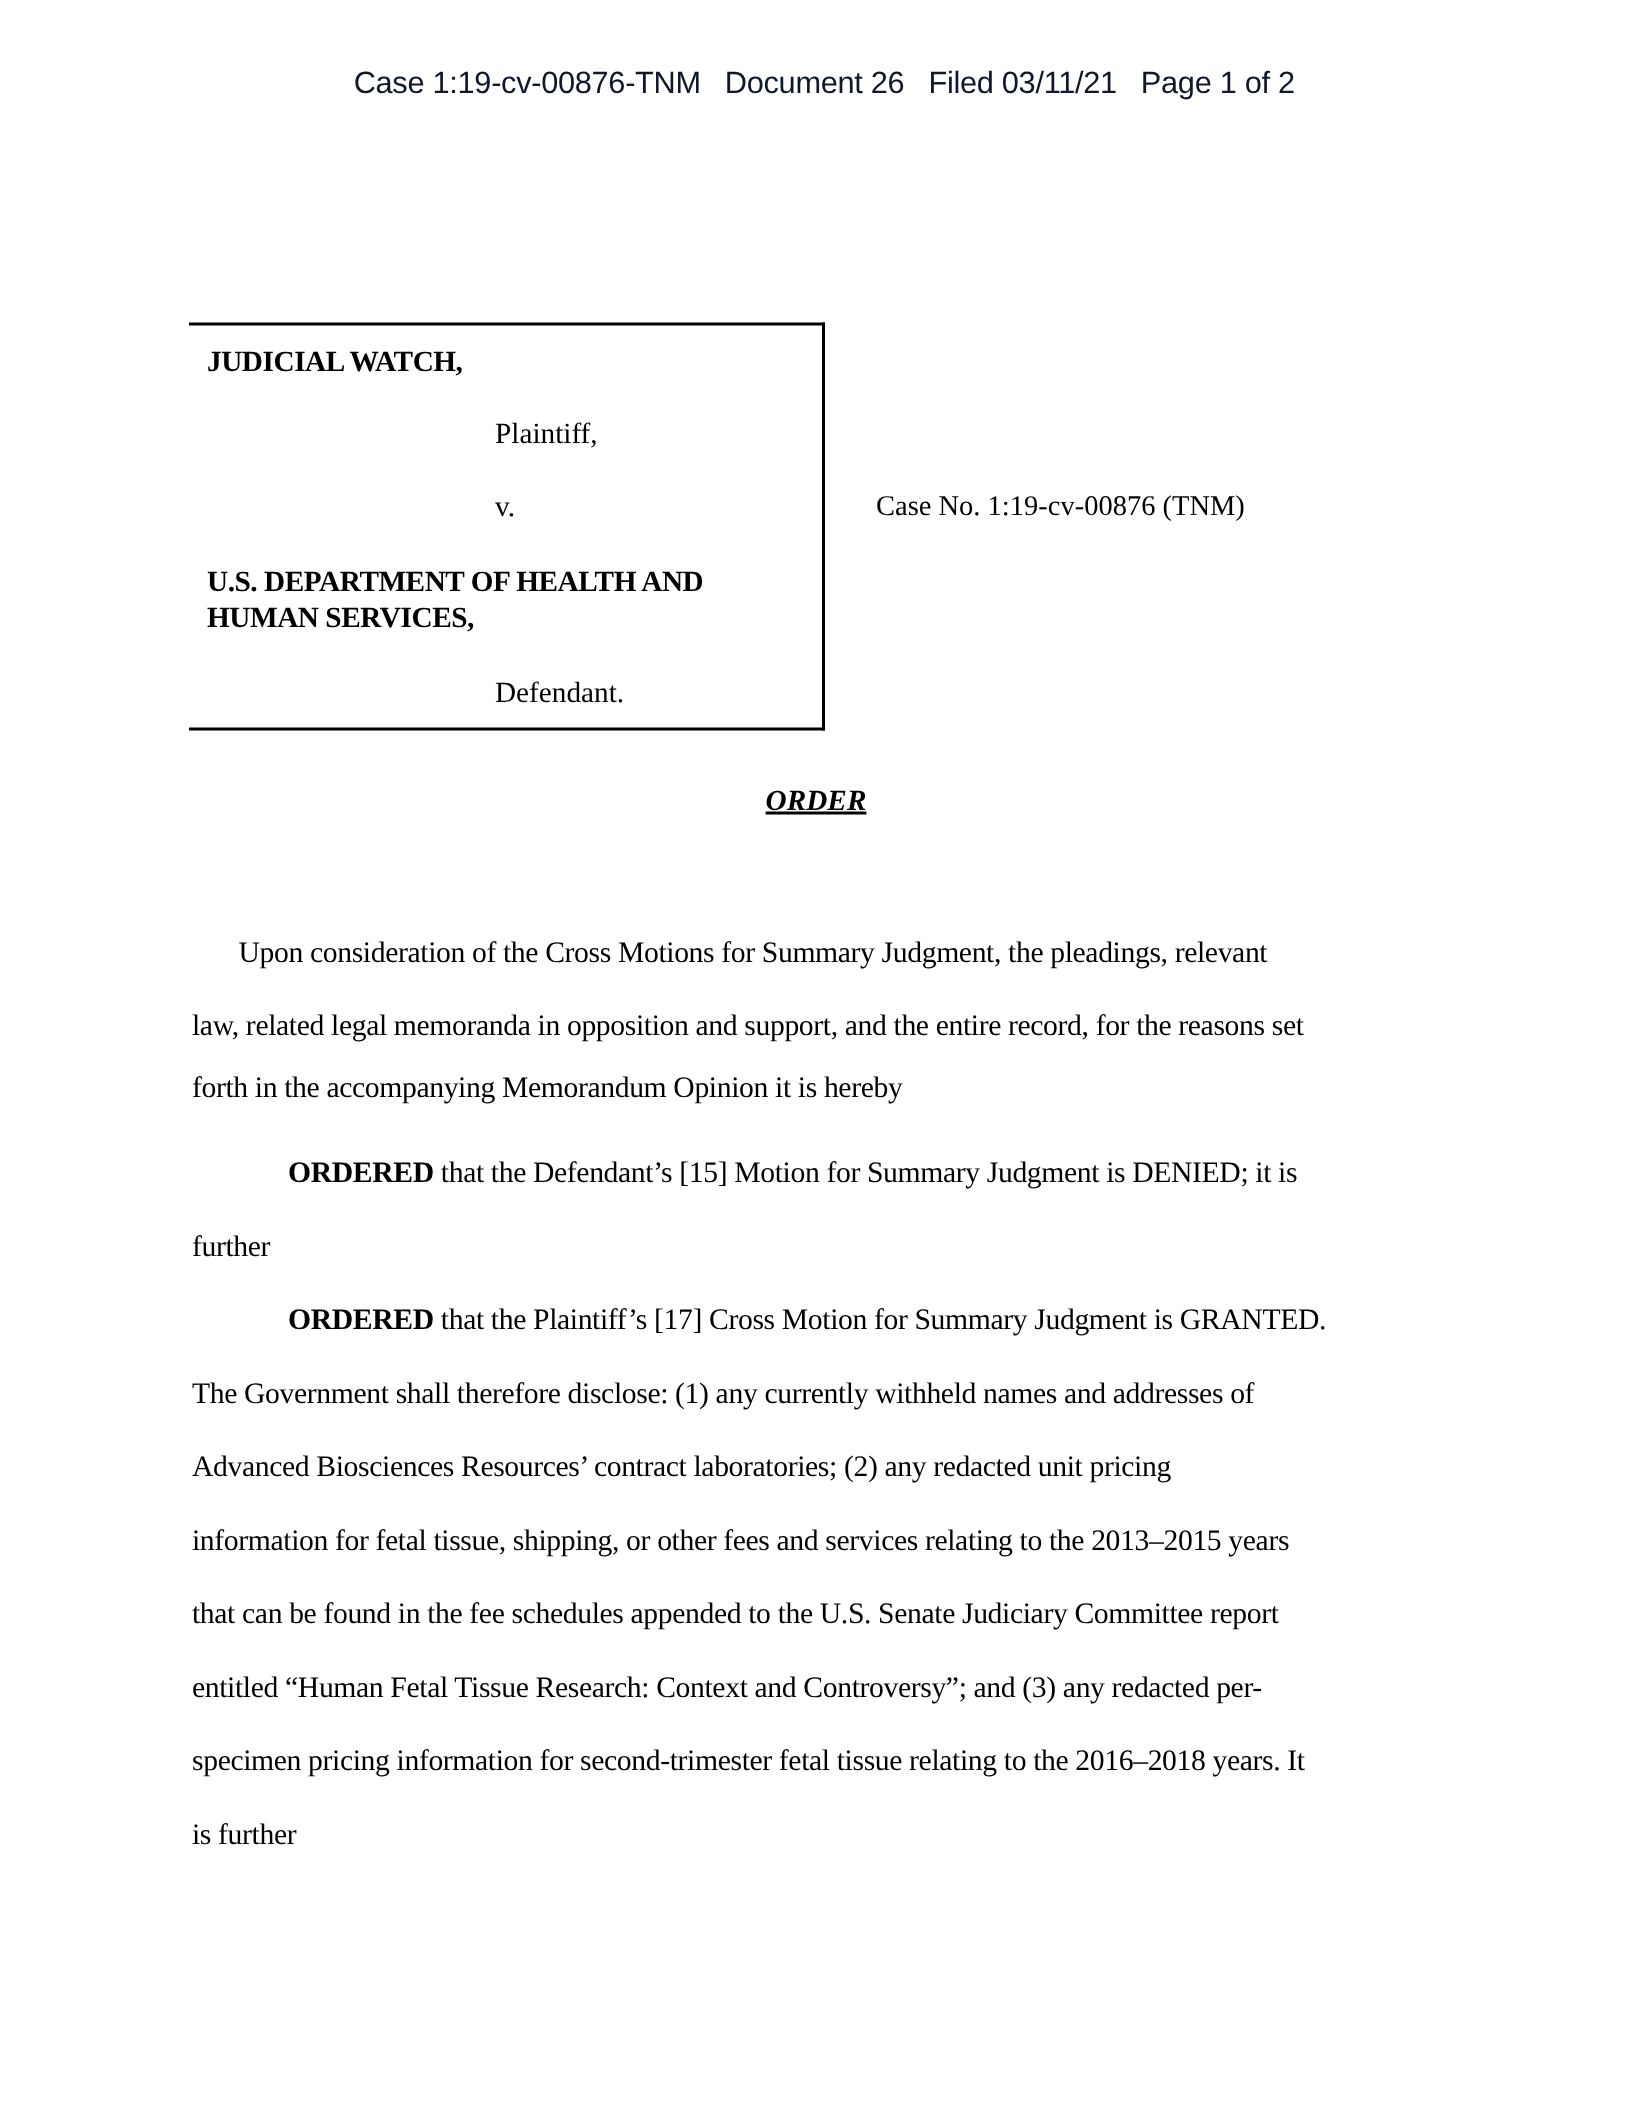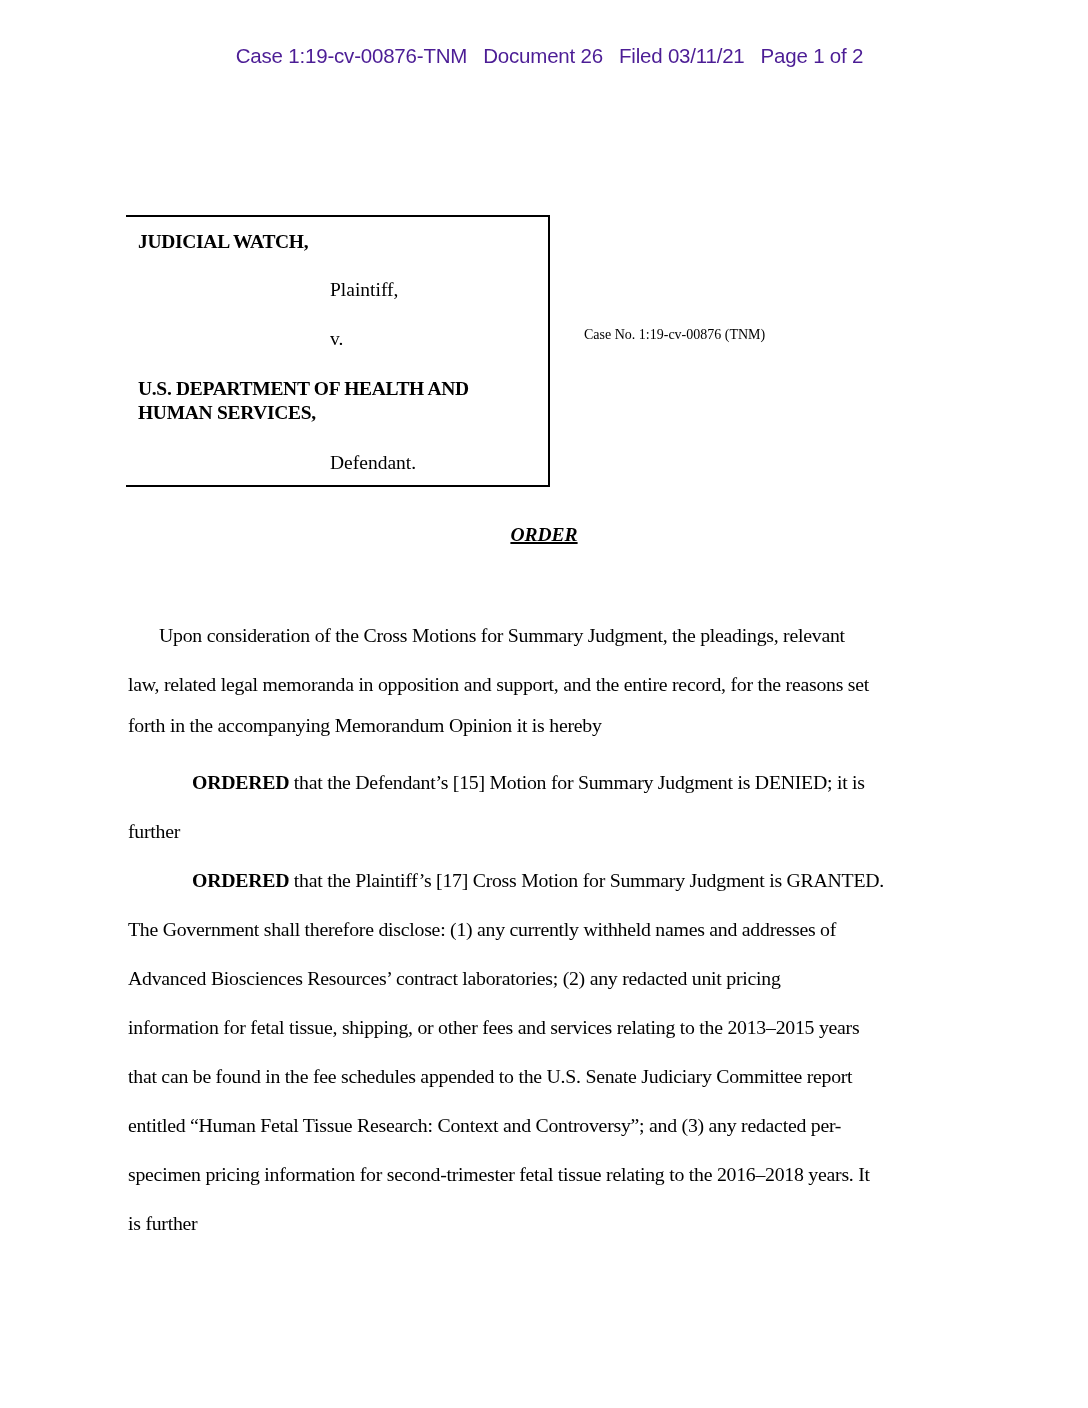--- a/index.html
+++ b/index.html
@@ -7,7 +7,7 @@
          font-family: "Liberation Serif", "DejaVu Serif", serif; color: #000; }
   .stamp { position: absolute; top: 20px; left: 0; width: 1088px; text-align: center;
            font-family: "Liberation Sans", "DejaVu Sans", sans-serif; font-size: 20.5px;
-           color: #4c1d95; white-space: pre; letter-spacing: -0.2px; }
+           color: #0f172a; white-space: pre; letter-spacing: -0.2px; }
   .stamp span { margin: 0 8px; }
   .court { position: absolute; top: 131px; left: 0; width: 1088px; text-align: center;
            font-weight: bold; font-size: 18.5px; line-height: 24px; letter-spacing: -0.4px; }

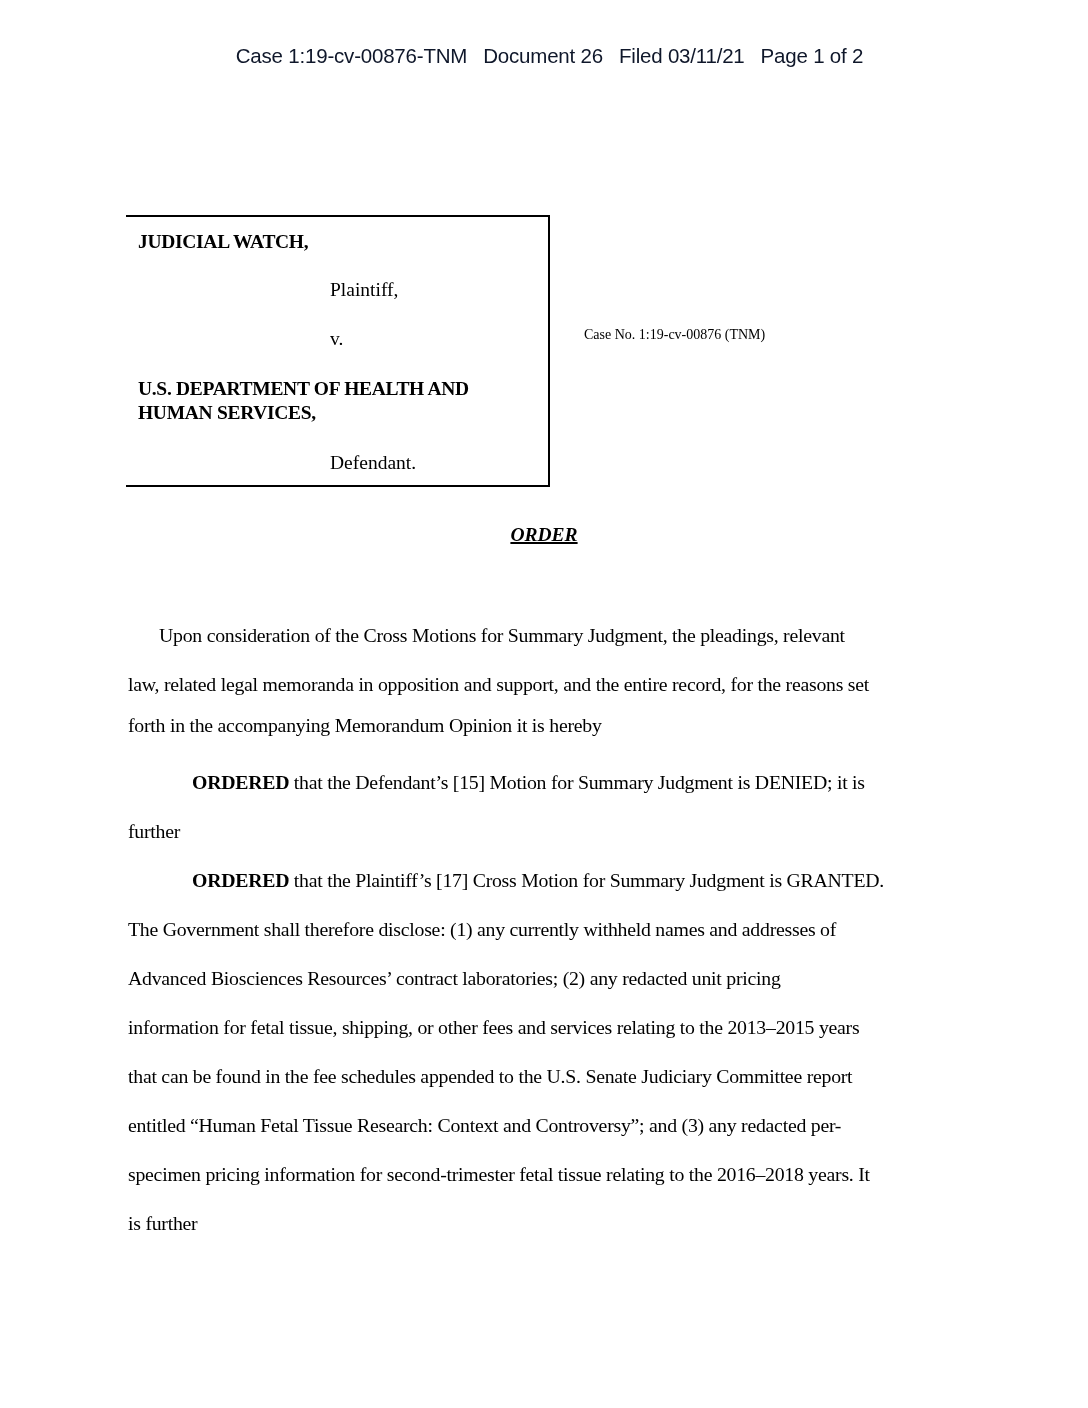--- a/index.html
+++ b/index.html
@@ -15,7 +15,7 @@
                  border-top: 2px solid #000; border-right: 2px solid #000; border-bottom: 2px solid #000; }
   .cap { position: absolute; font-size: 19.5px; white-space: nowrap; }
   .cap.bold { font-weight: bold; letter-spacing: -0.3px; line-height: 25px; }
-  .caseno { position: absolute; left: 584px; top: 327px; font-size: 14px; white-space: nowrap; }
+  .caseno { position: absolute; left: 584px; top: 327px; font-size: 19px; white-space: nowrap; }
   .order-title { position: absolute; top: 524px; left: 0; width: 1088px; text-align: center;
                  font-weight: bold; font-size: 19.5px; text-decoration: underline; text-decoration-thickness: 2px; font-style: italic; }
   .body-line { position: absolute; font-size: 19.8px; white-space: nowrap; letter-spacing: -0.25px; text-align: right; }

